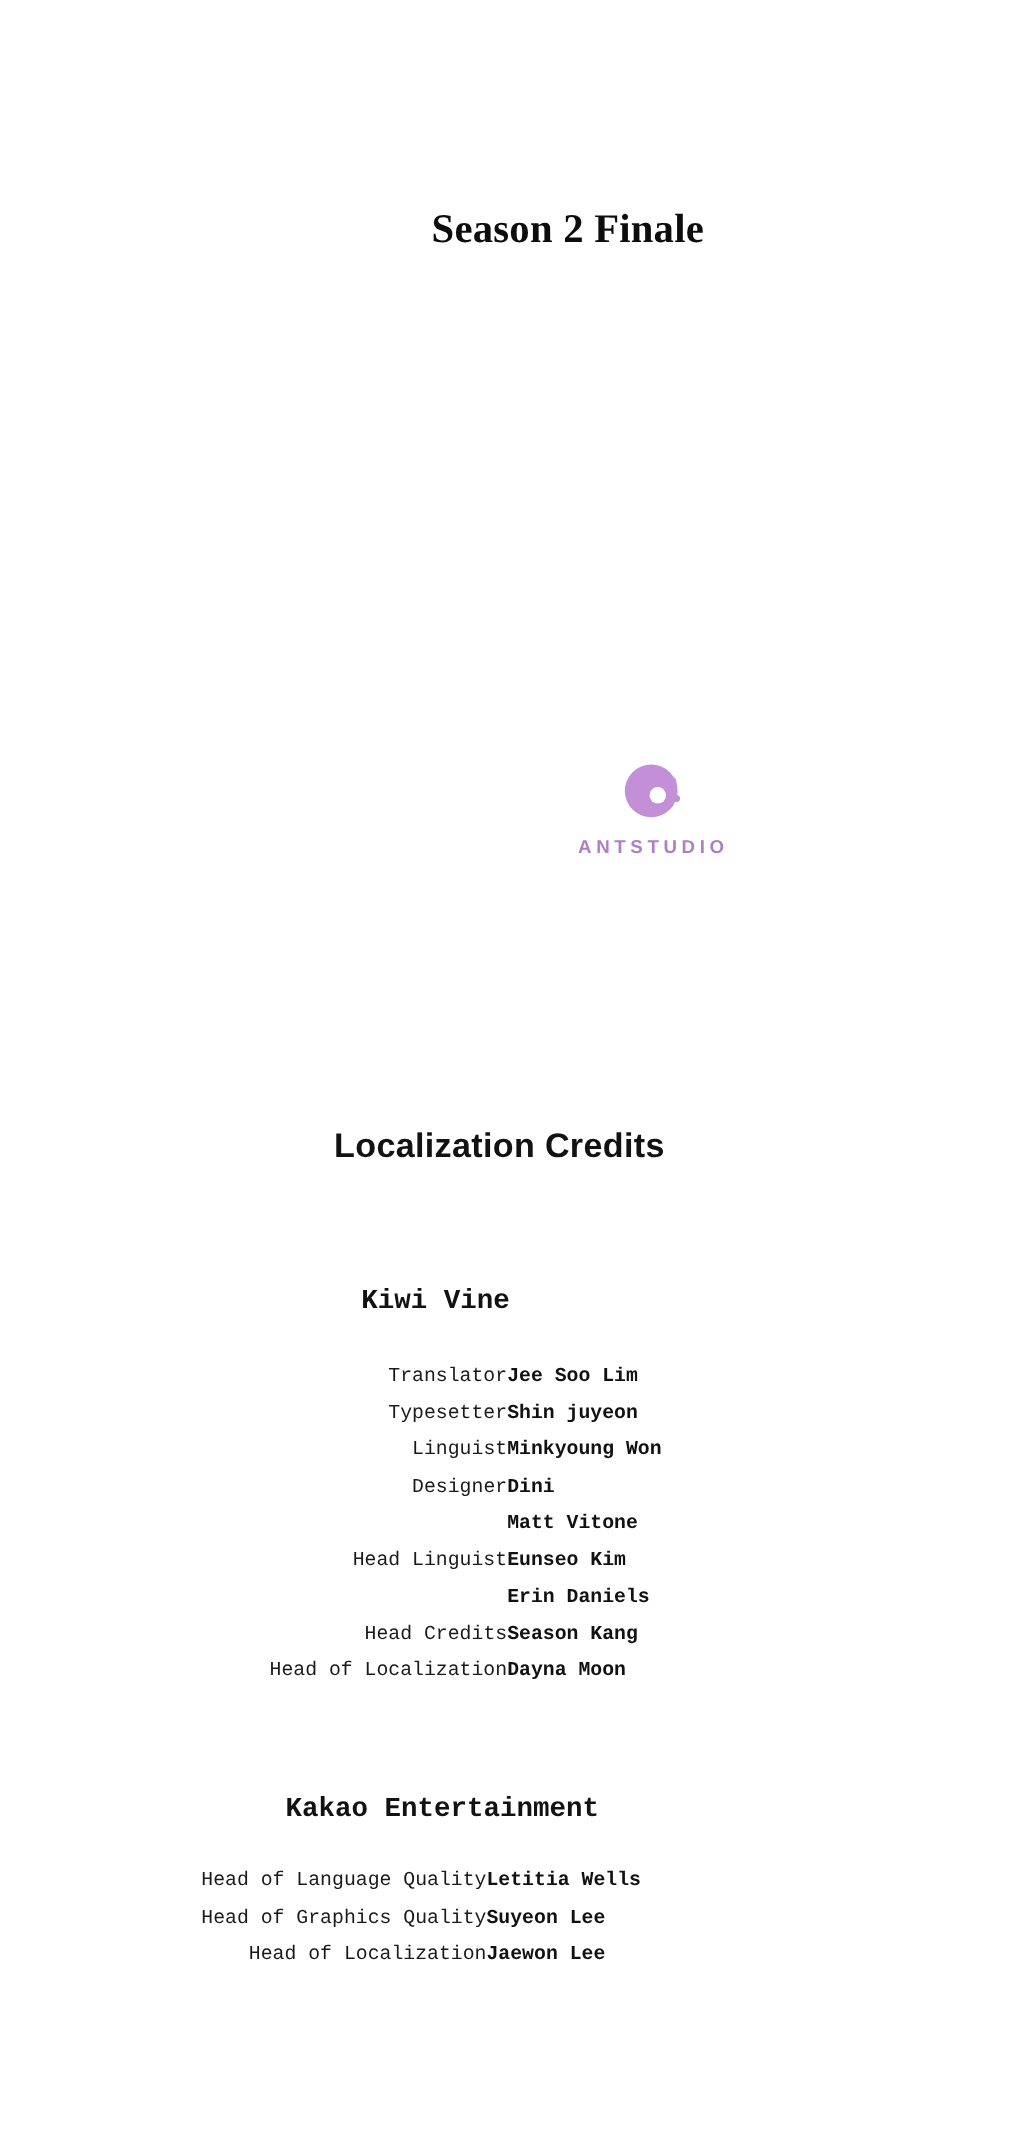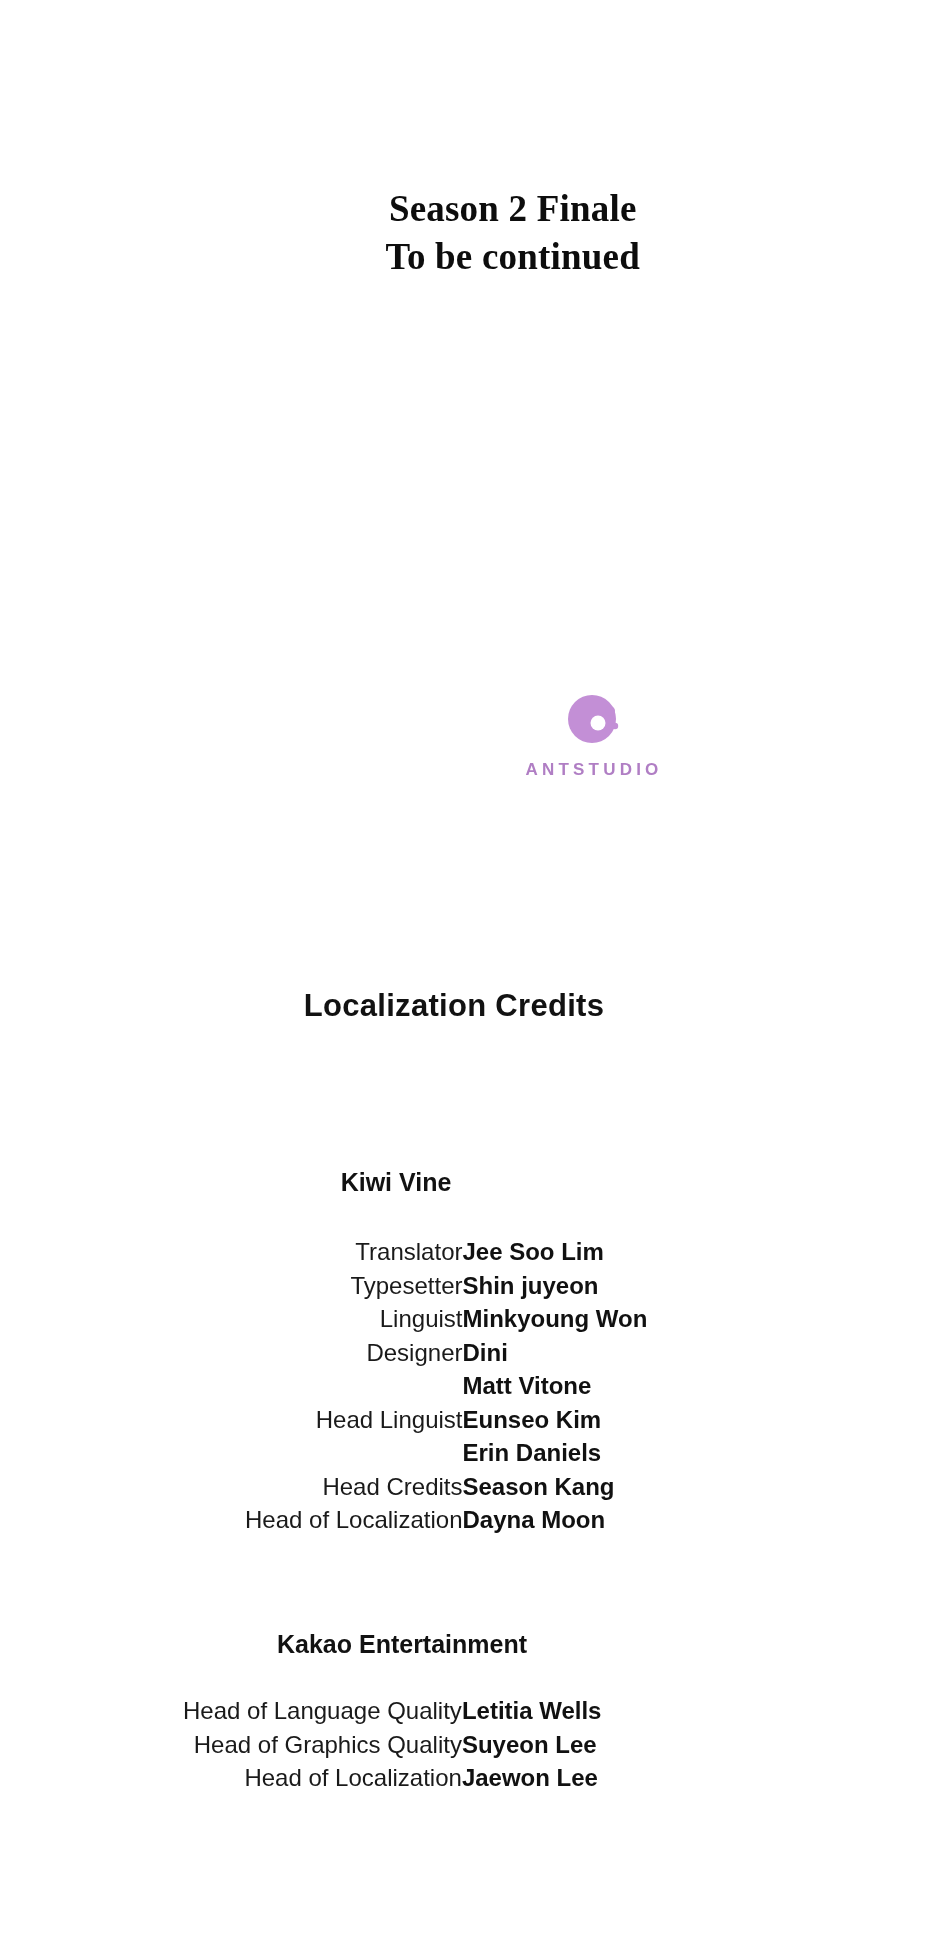--- a/index.html
+++ b/index.html
@@ -160,7 +160,6 @@
 
 <div class="finale">
   <div>Season 2 Finale</div>
-  <div>To be continued</div>
 </div>
 
 <div class="logo-row">

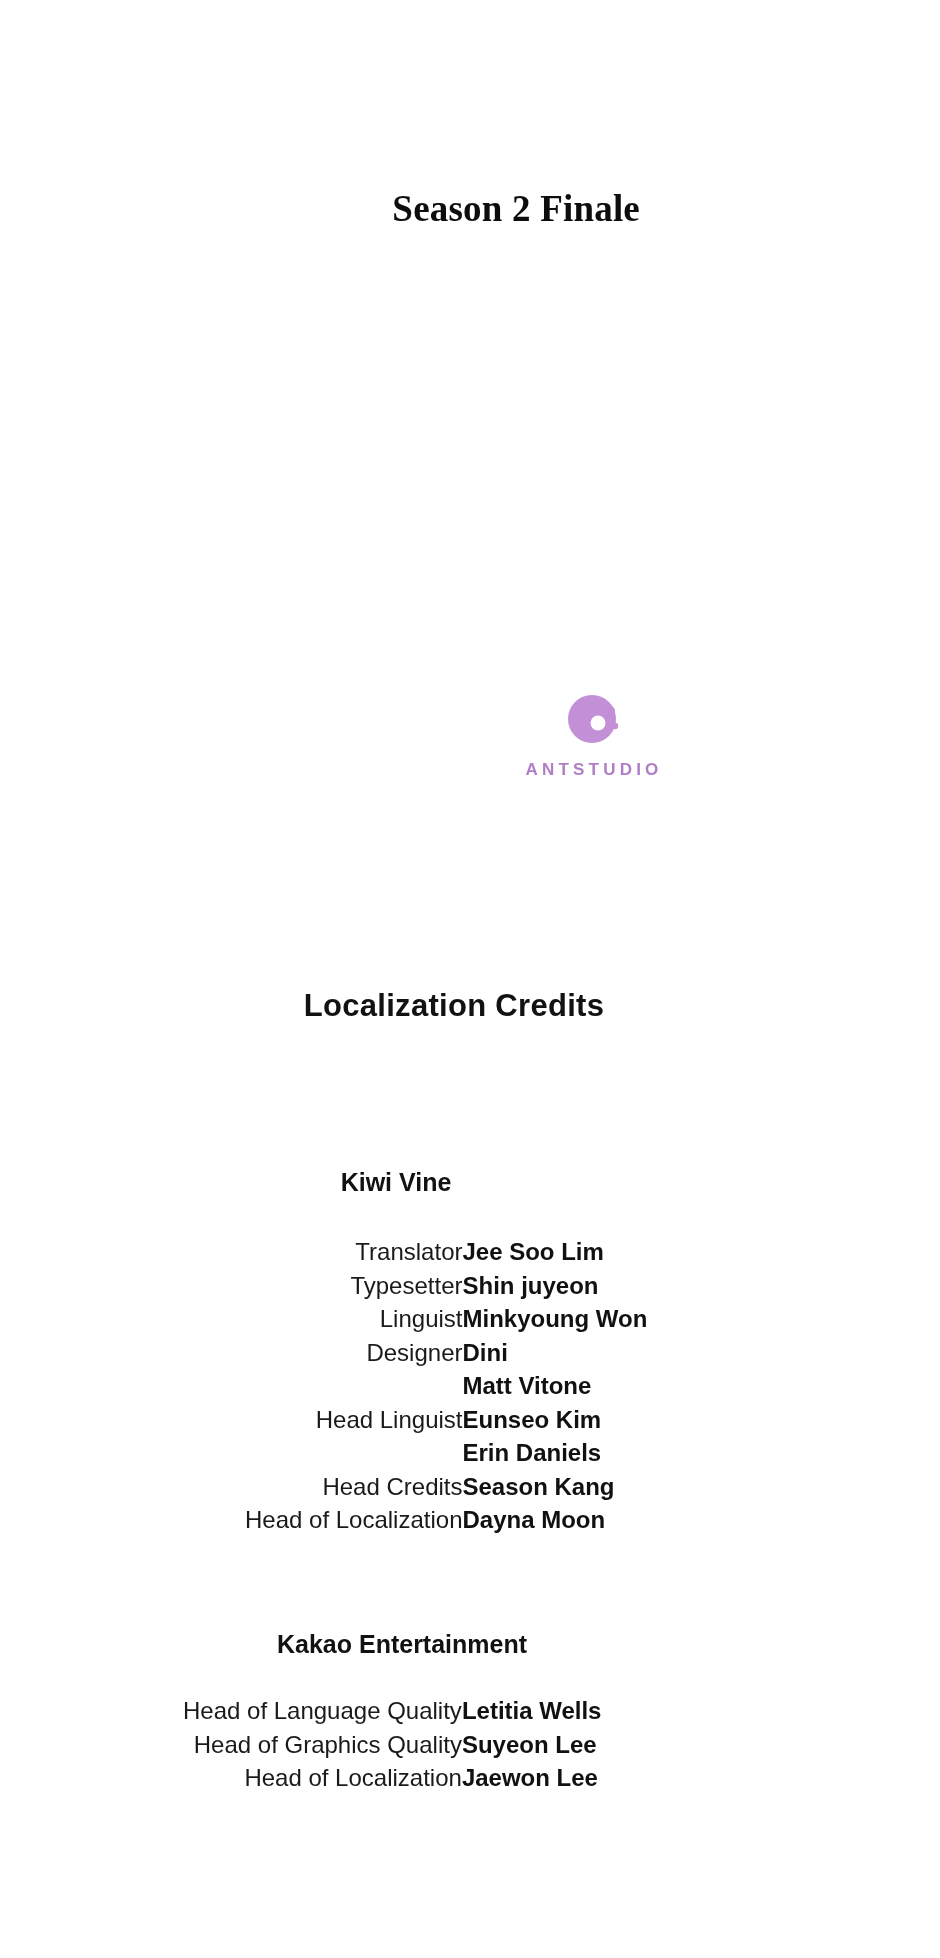--- a/index.html
+++ b/index.html
@@ -103,7 +103,7 @@
   
   .credits-title {
     position: absolute;
-    top: 988px;
+    top: 1024px;
     left: 0;
     width: 908px;
     text-align: center;

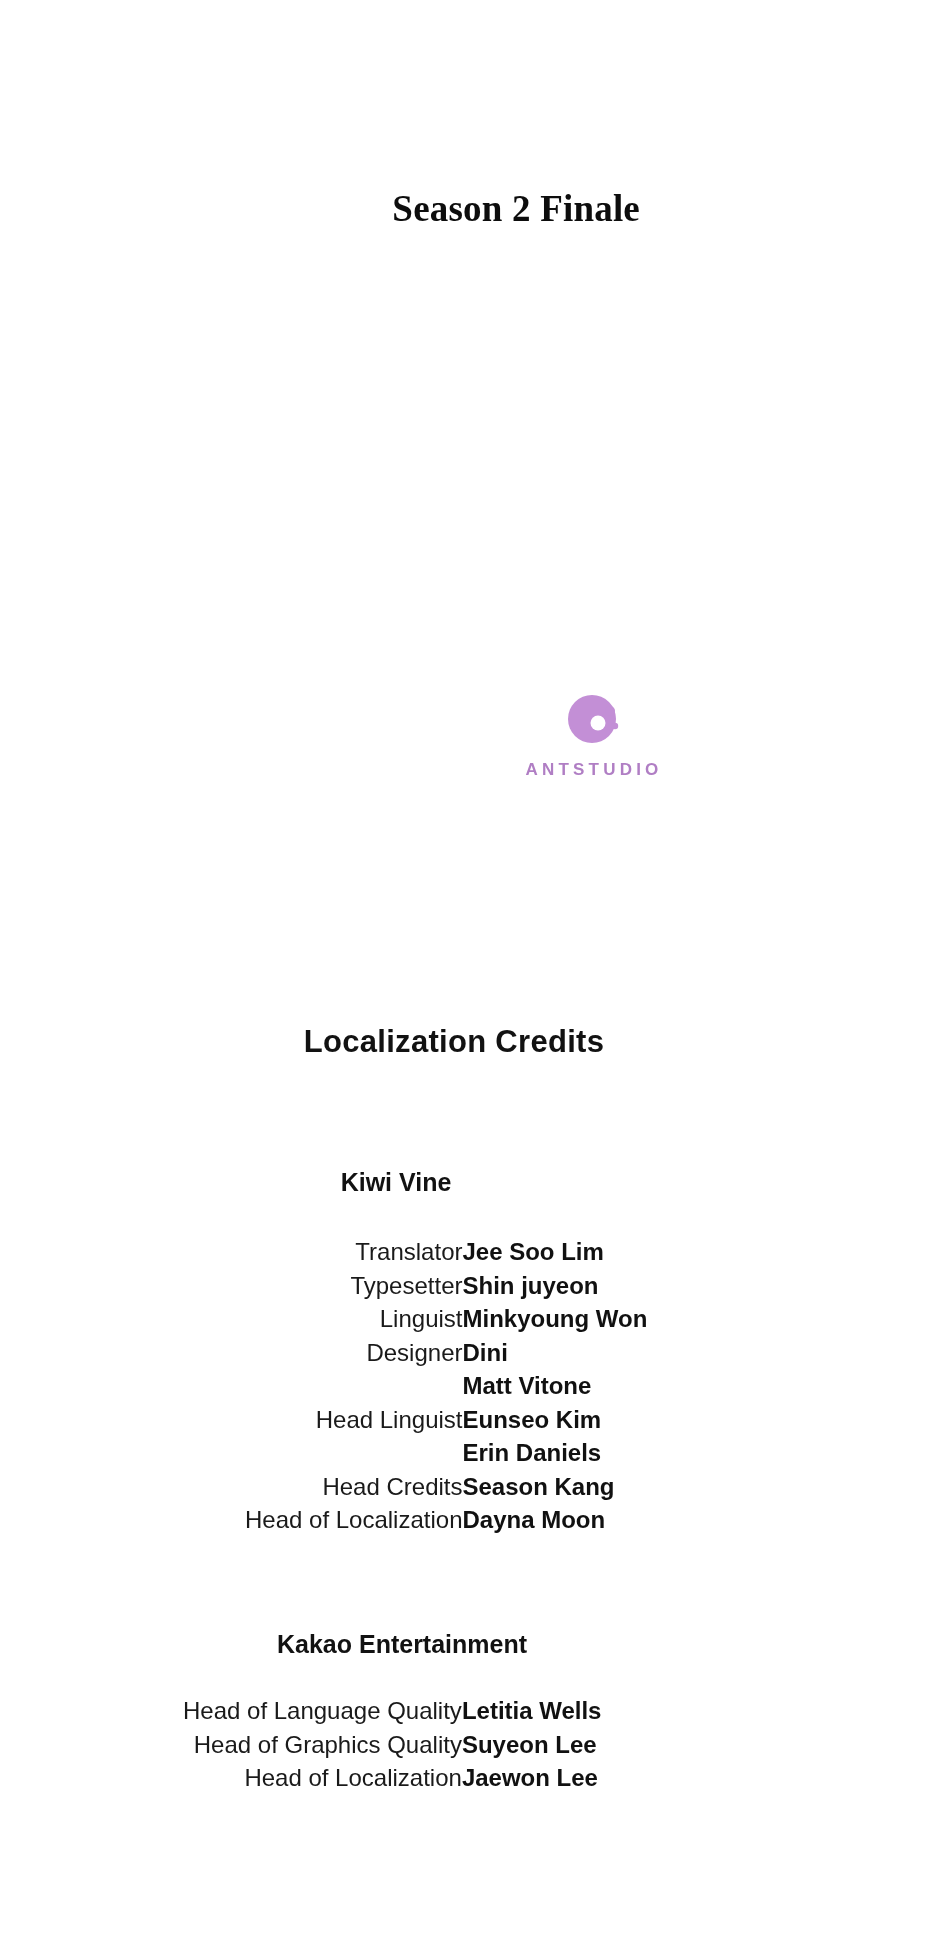--- a/index.html
+++ b/index.html
@@ -117,6 +117,7 @@
     position: absolute;
     left: 0;
     width: 792px;
+    font-family: Liberation Mono, monospace;
   }
   .section-heading {
     text-align: center;

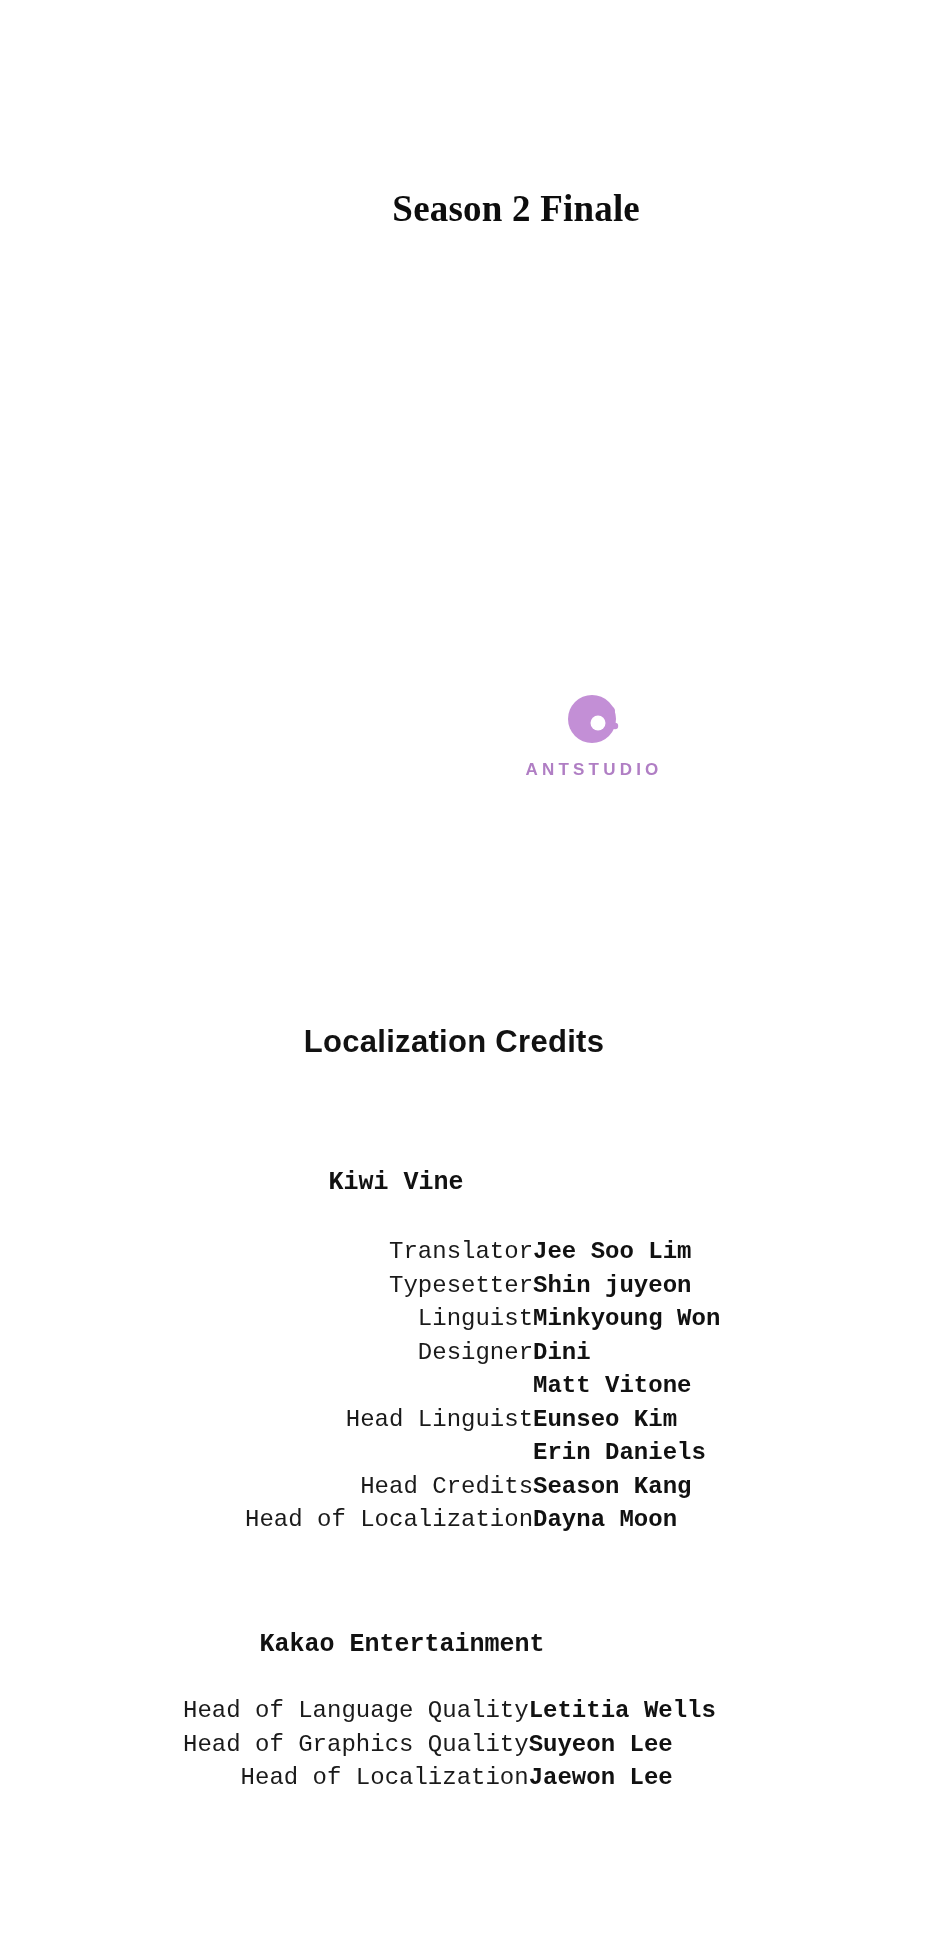--- a/index.html
+++ b/index.html
@@ -134,7 +134,7 @@
     padding: 0;
     vertical-align: top;
     line-height: 33.5px;
-    font-size: 24px;
+    font-size: 18px;
   }
   .role-cell {
     text-align: right;

